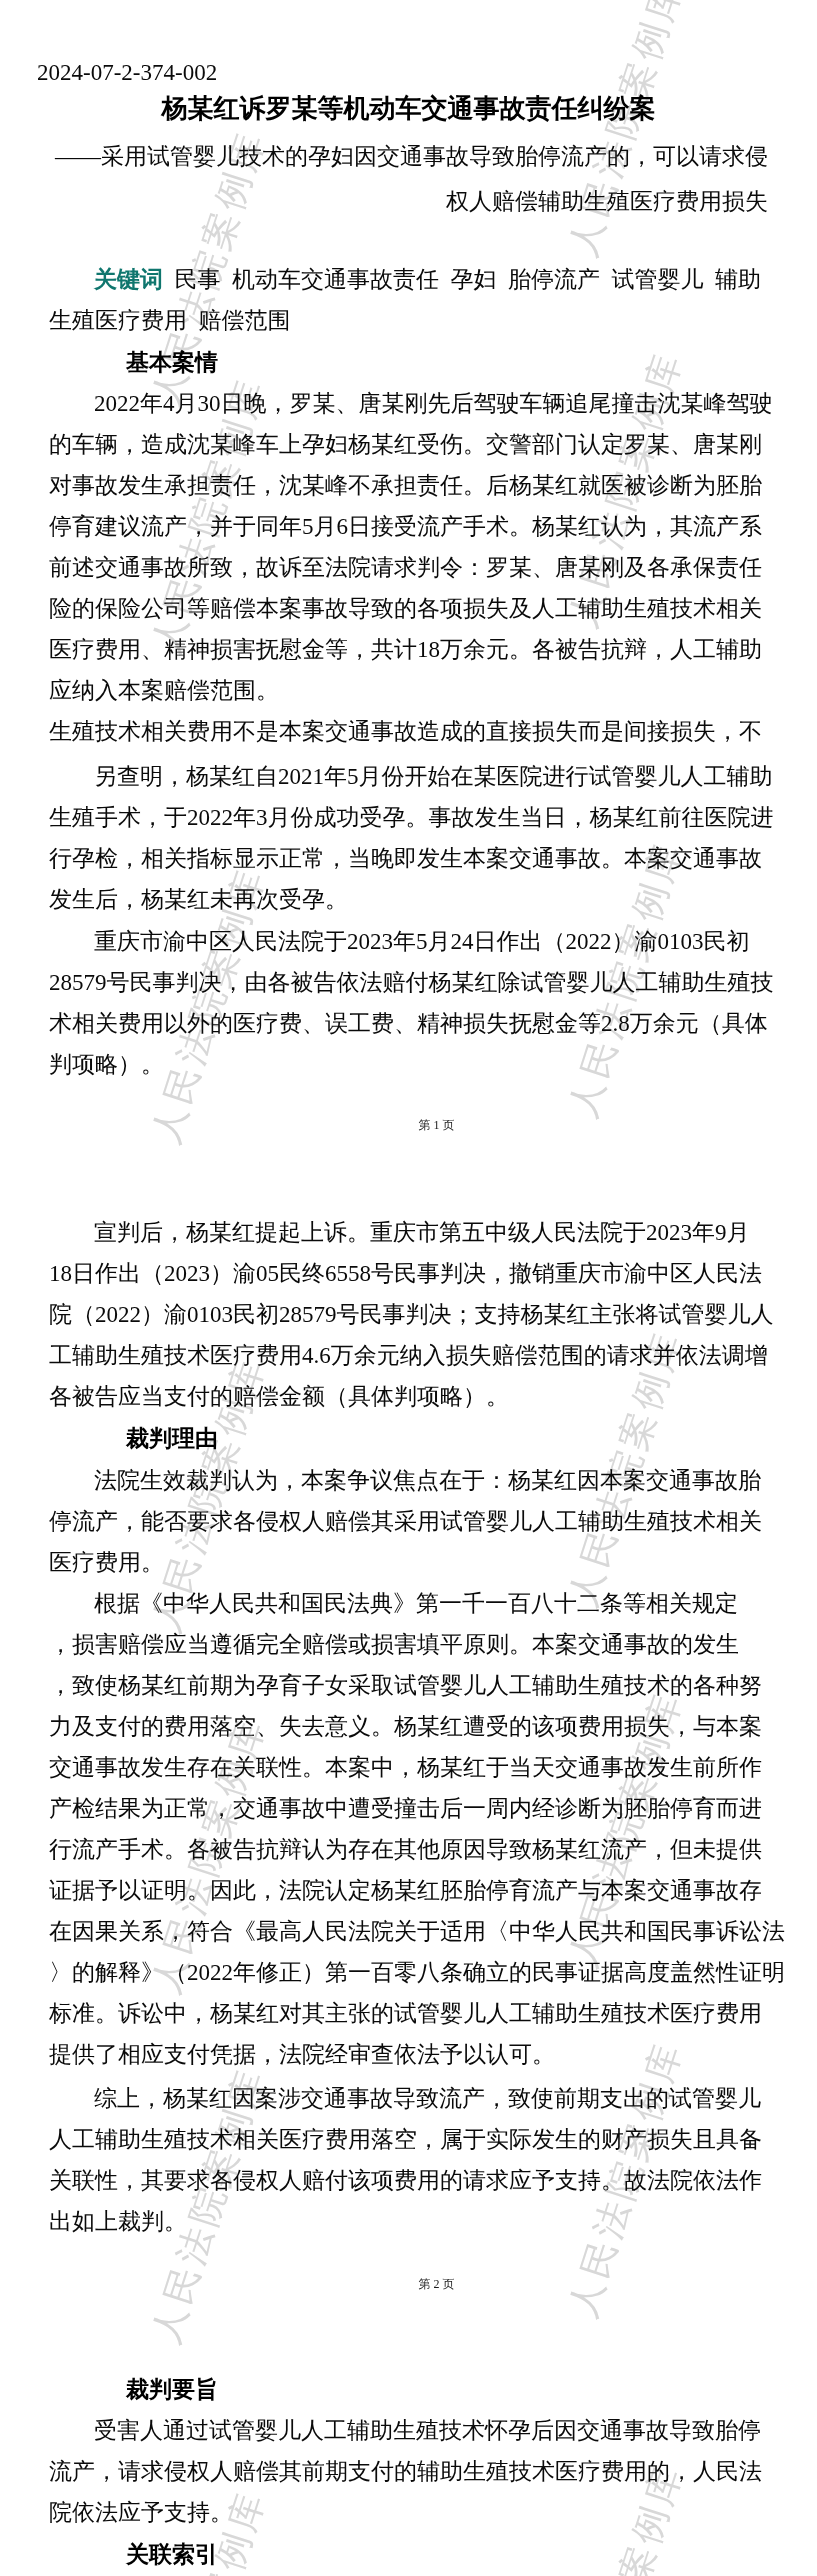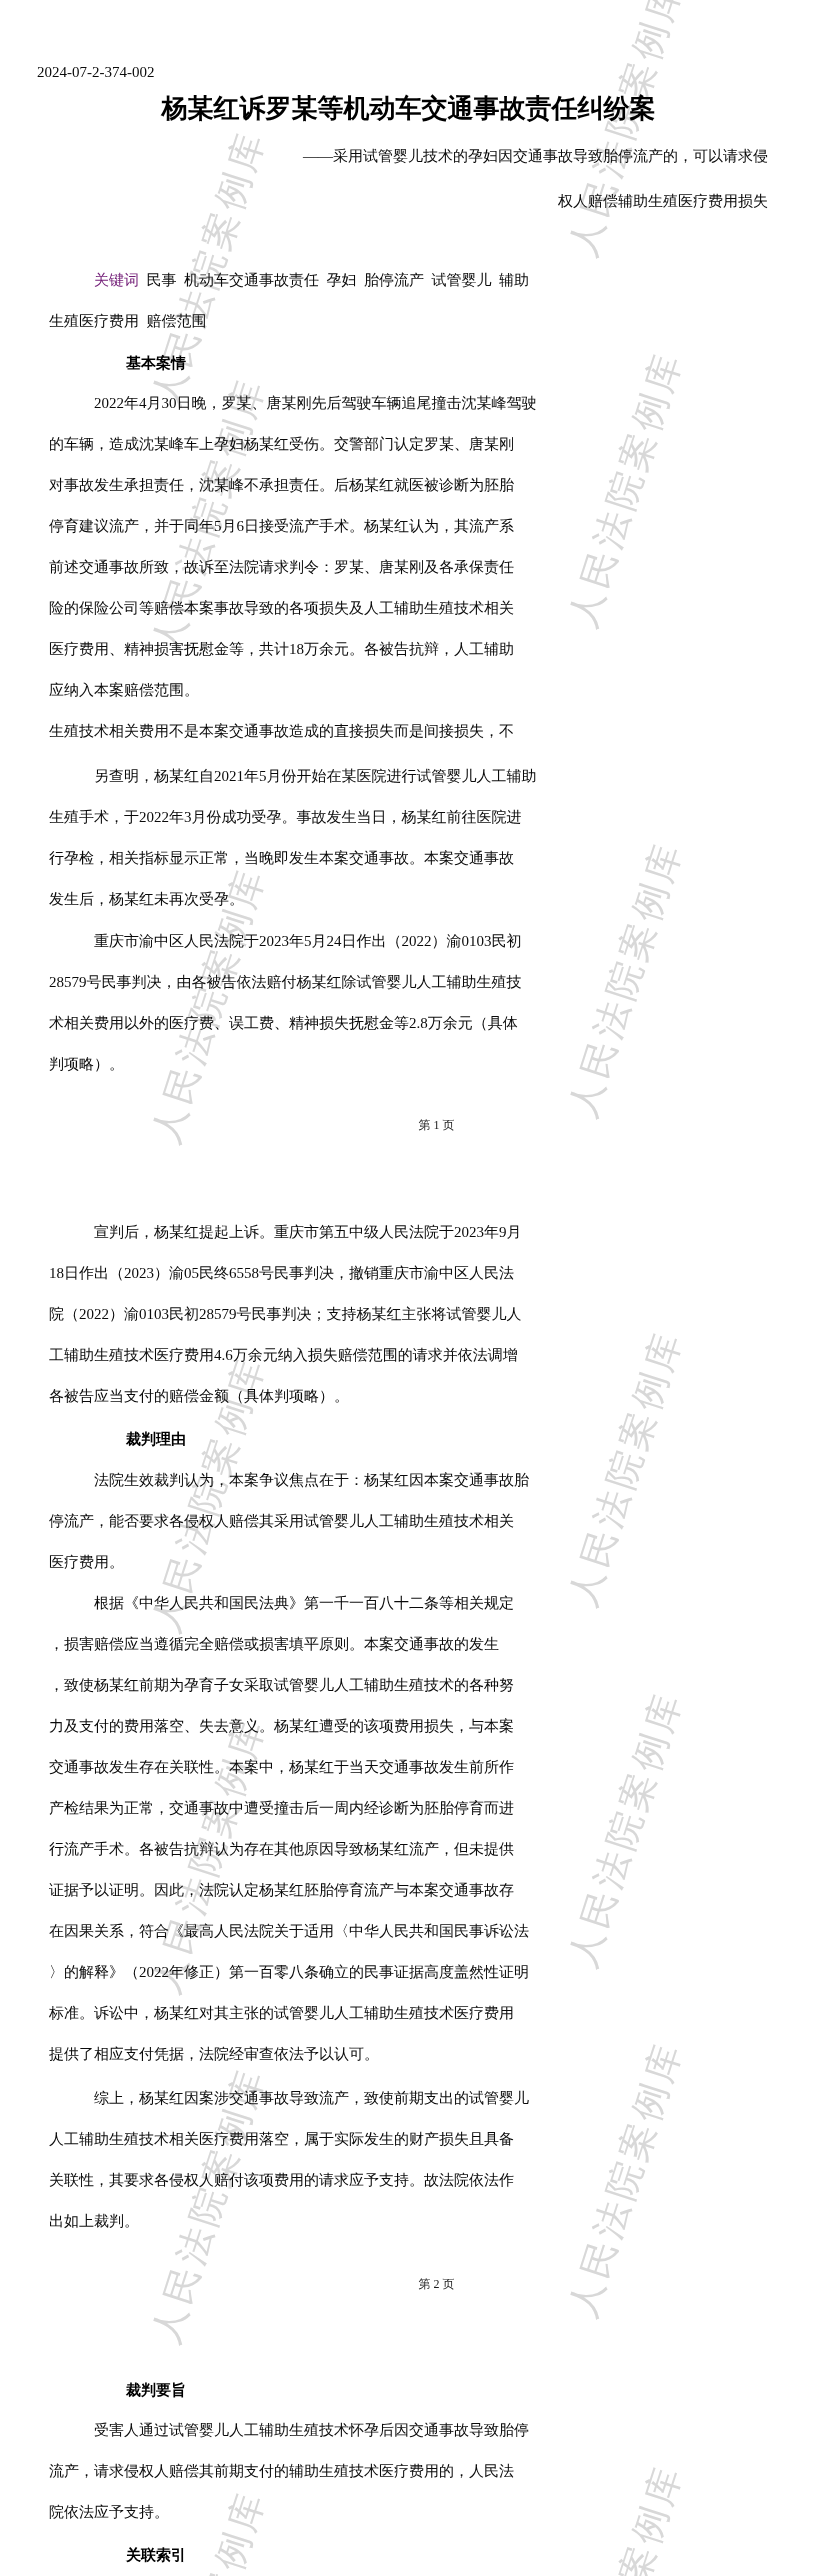--- a/index.html
+++ b/index.html
@@ -16,7 +16,7 @@
     position:absolute;
     left:49px;
     width:719px;
-    font-size:15px;
+    font-size:23px;
     line-height:41px;
   }
   .line{white-space:pre;}

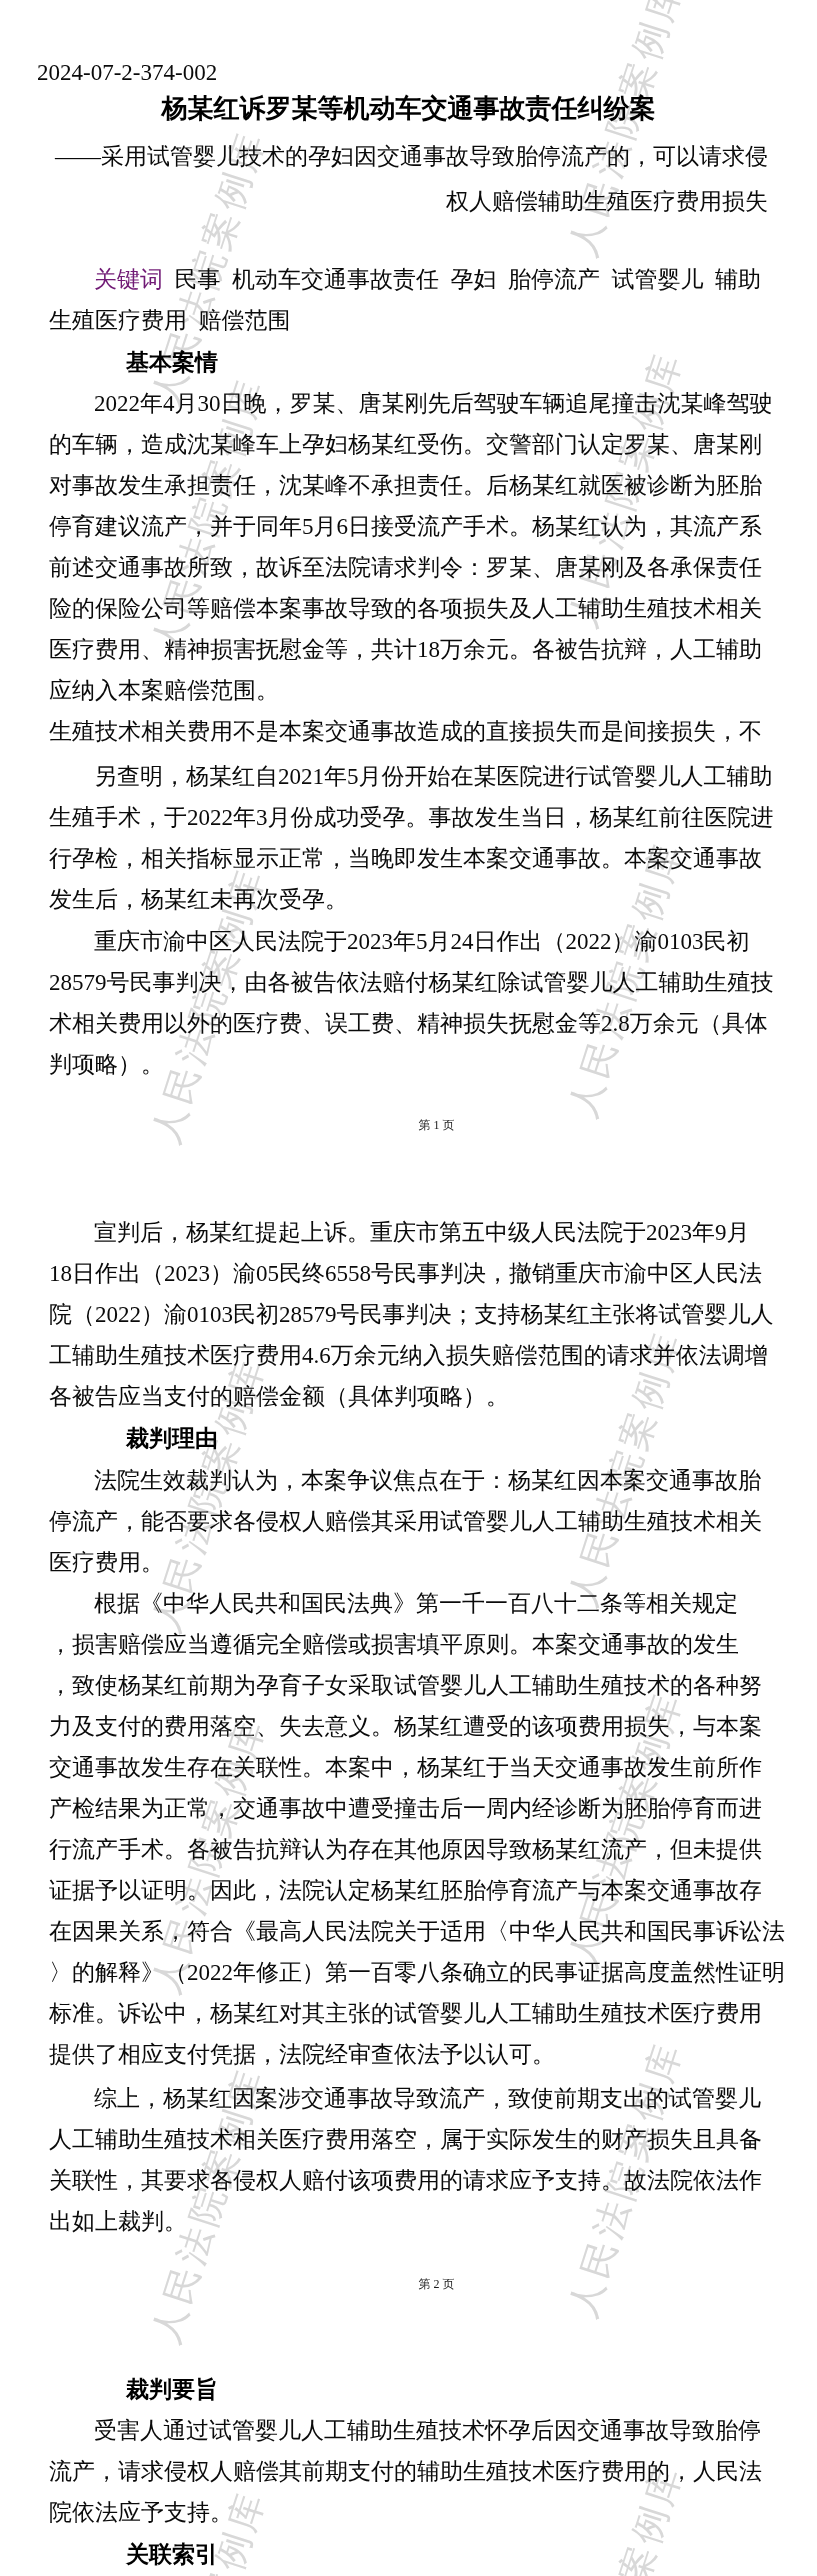--- a/index.html
+++ b/index.html
@@ -42,8 +42,8 @@
   }
   .kw-label{
     font-family:"Liberation Sans","DejaVu Sans",sans-serif;
-    font-weight:normal;
-    color:#701a75;
+    font-weight:bold;
+    color:#0f766e;
   }
   .kw-first{text-indent:45px;}
   .page-marker{

